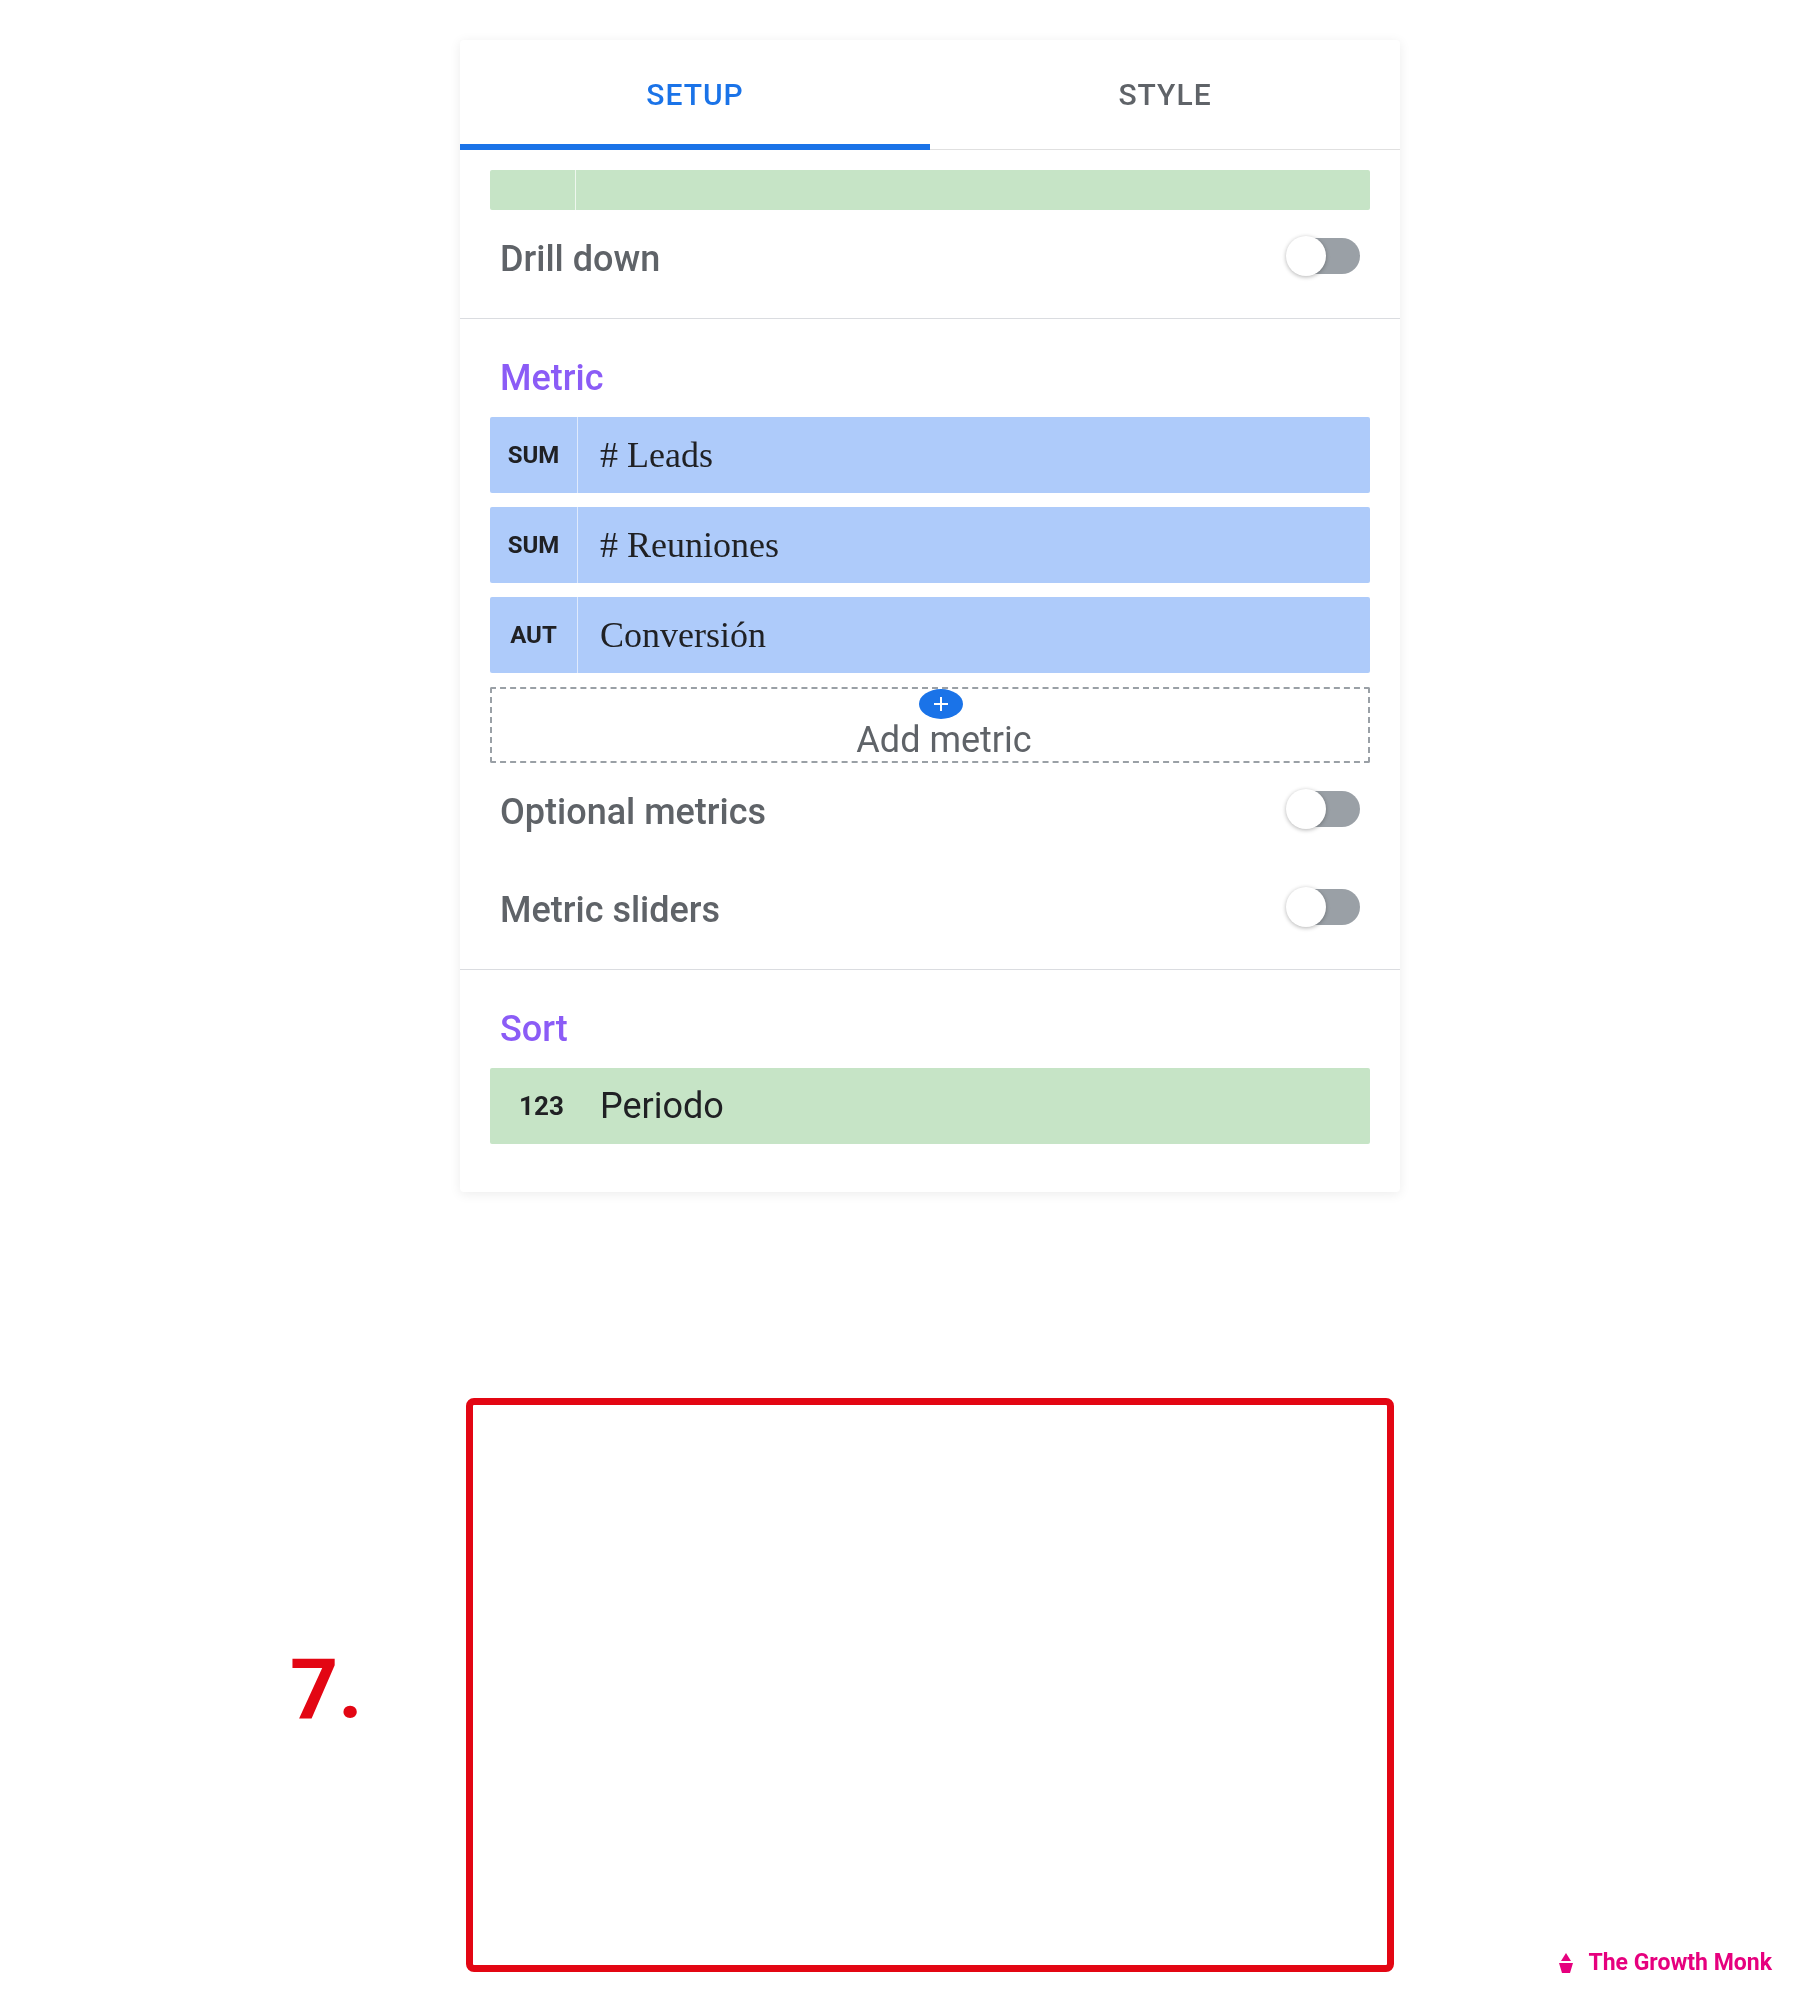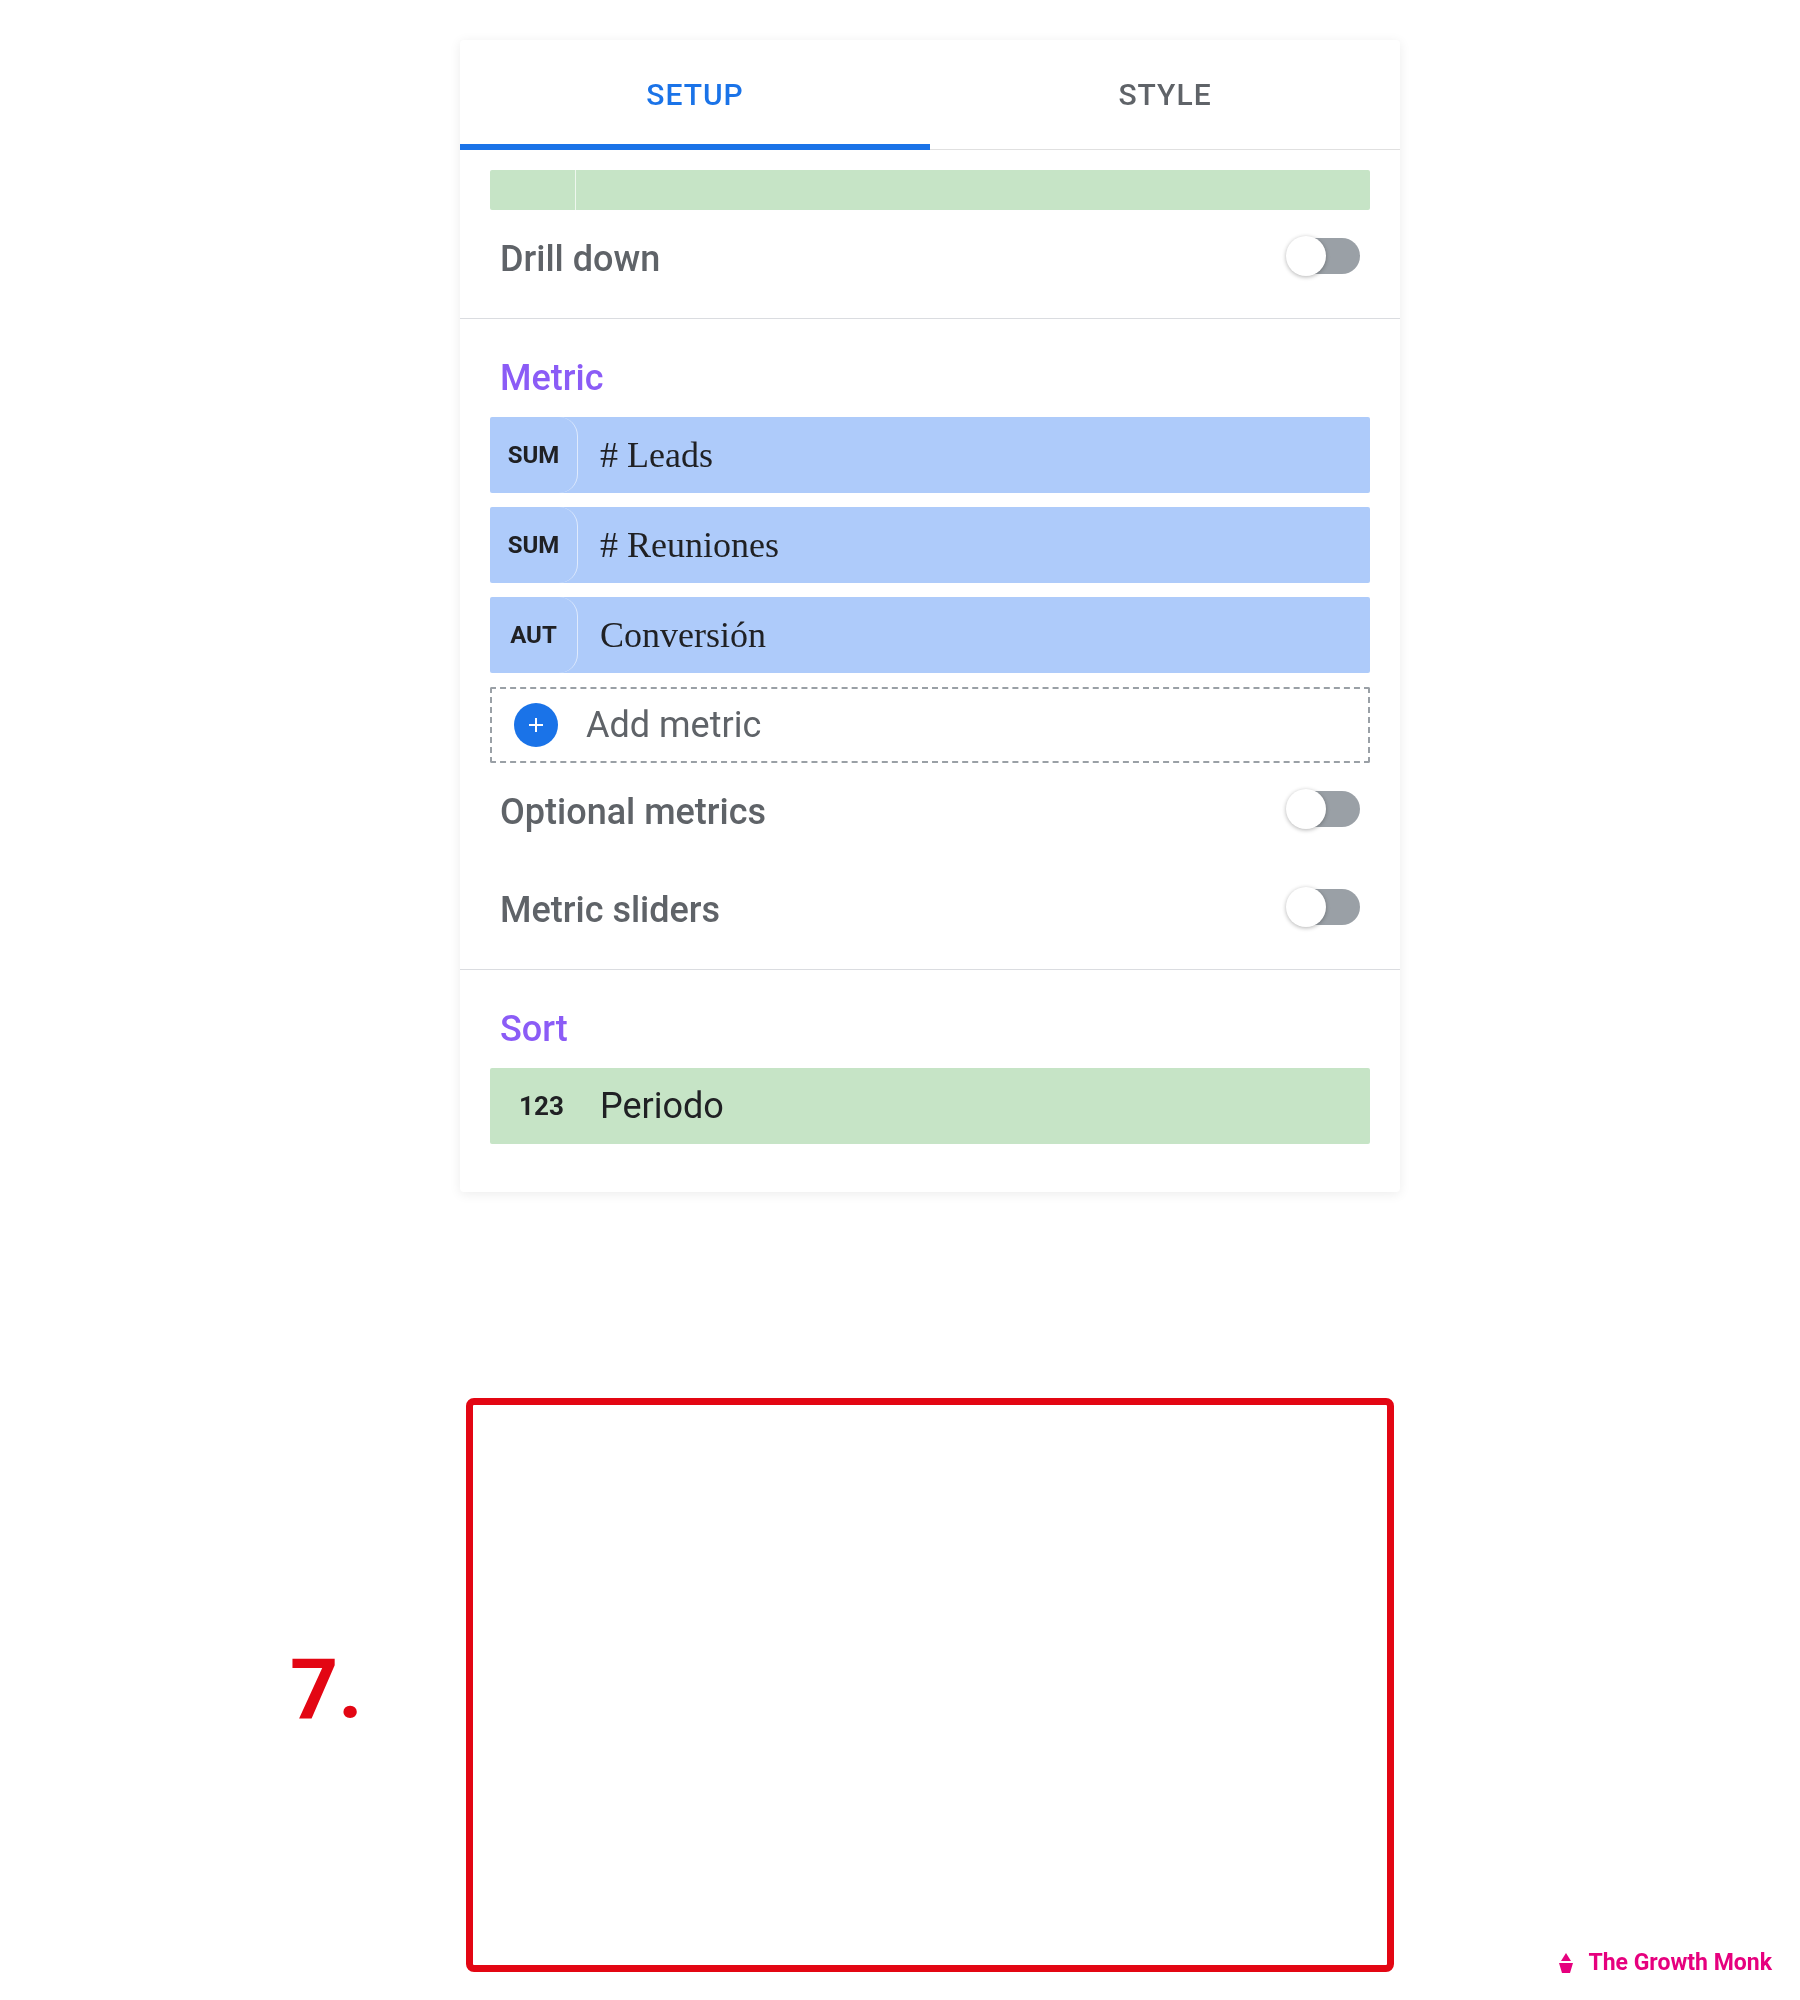--- a/index.html
+++ b/index.html
@@ -127,7 +127,6 @@
       display: flex;
       align-items: center;
       justify-content: center;
-      border-radius: 19px;
     }
     .metric-label {
       padding-left: 22px;

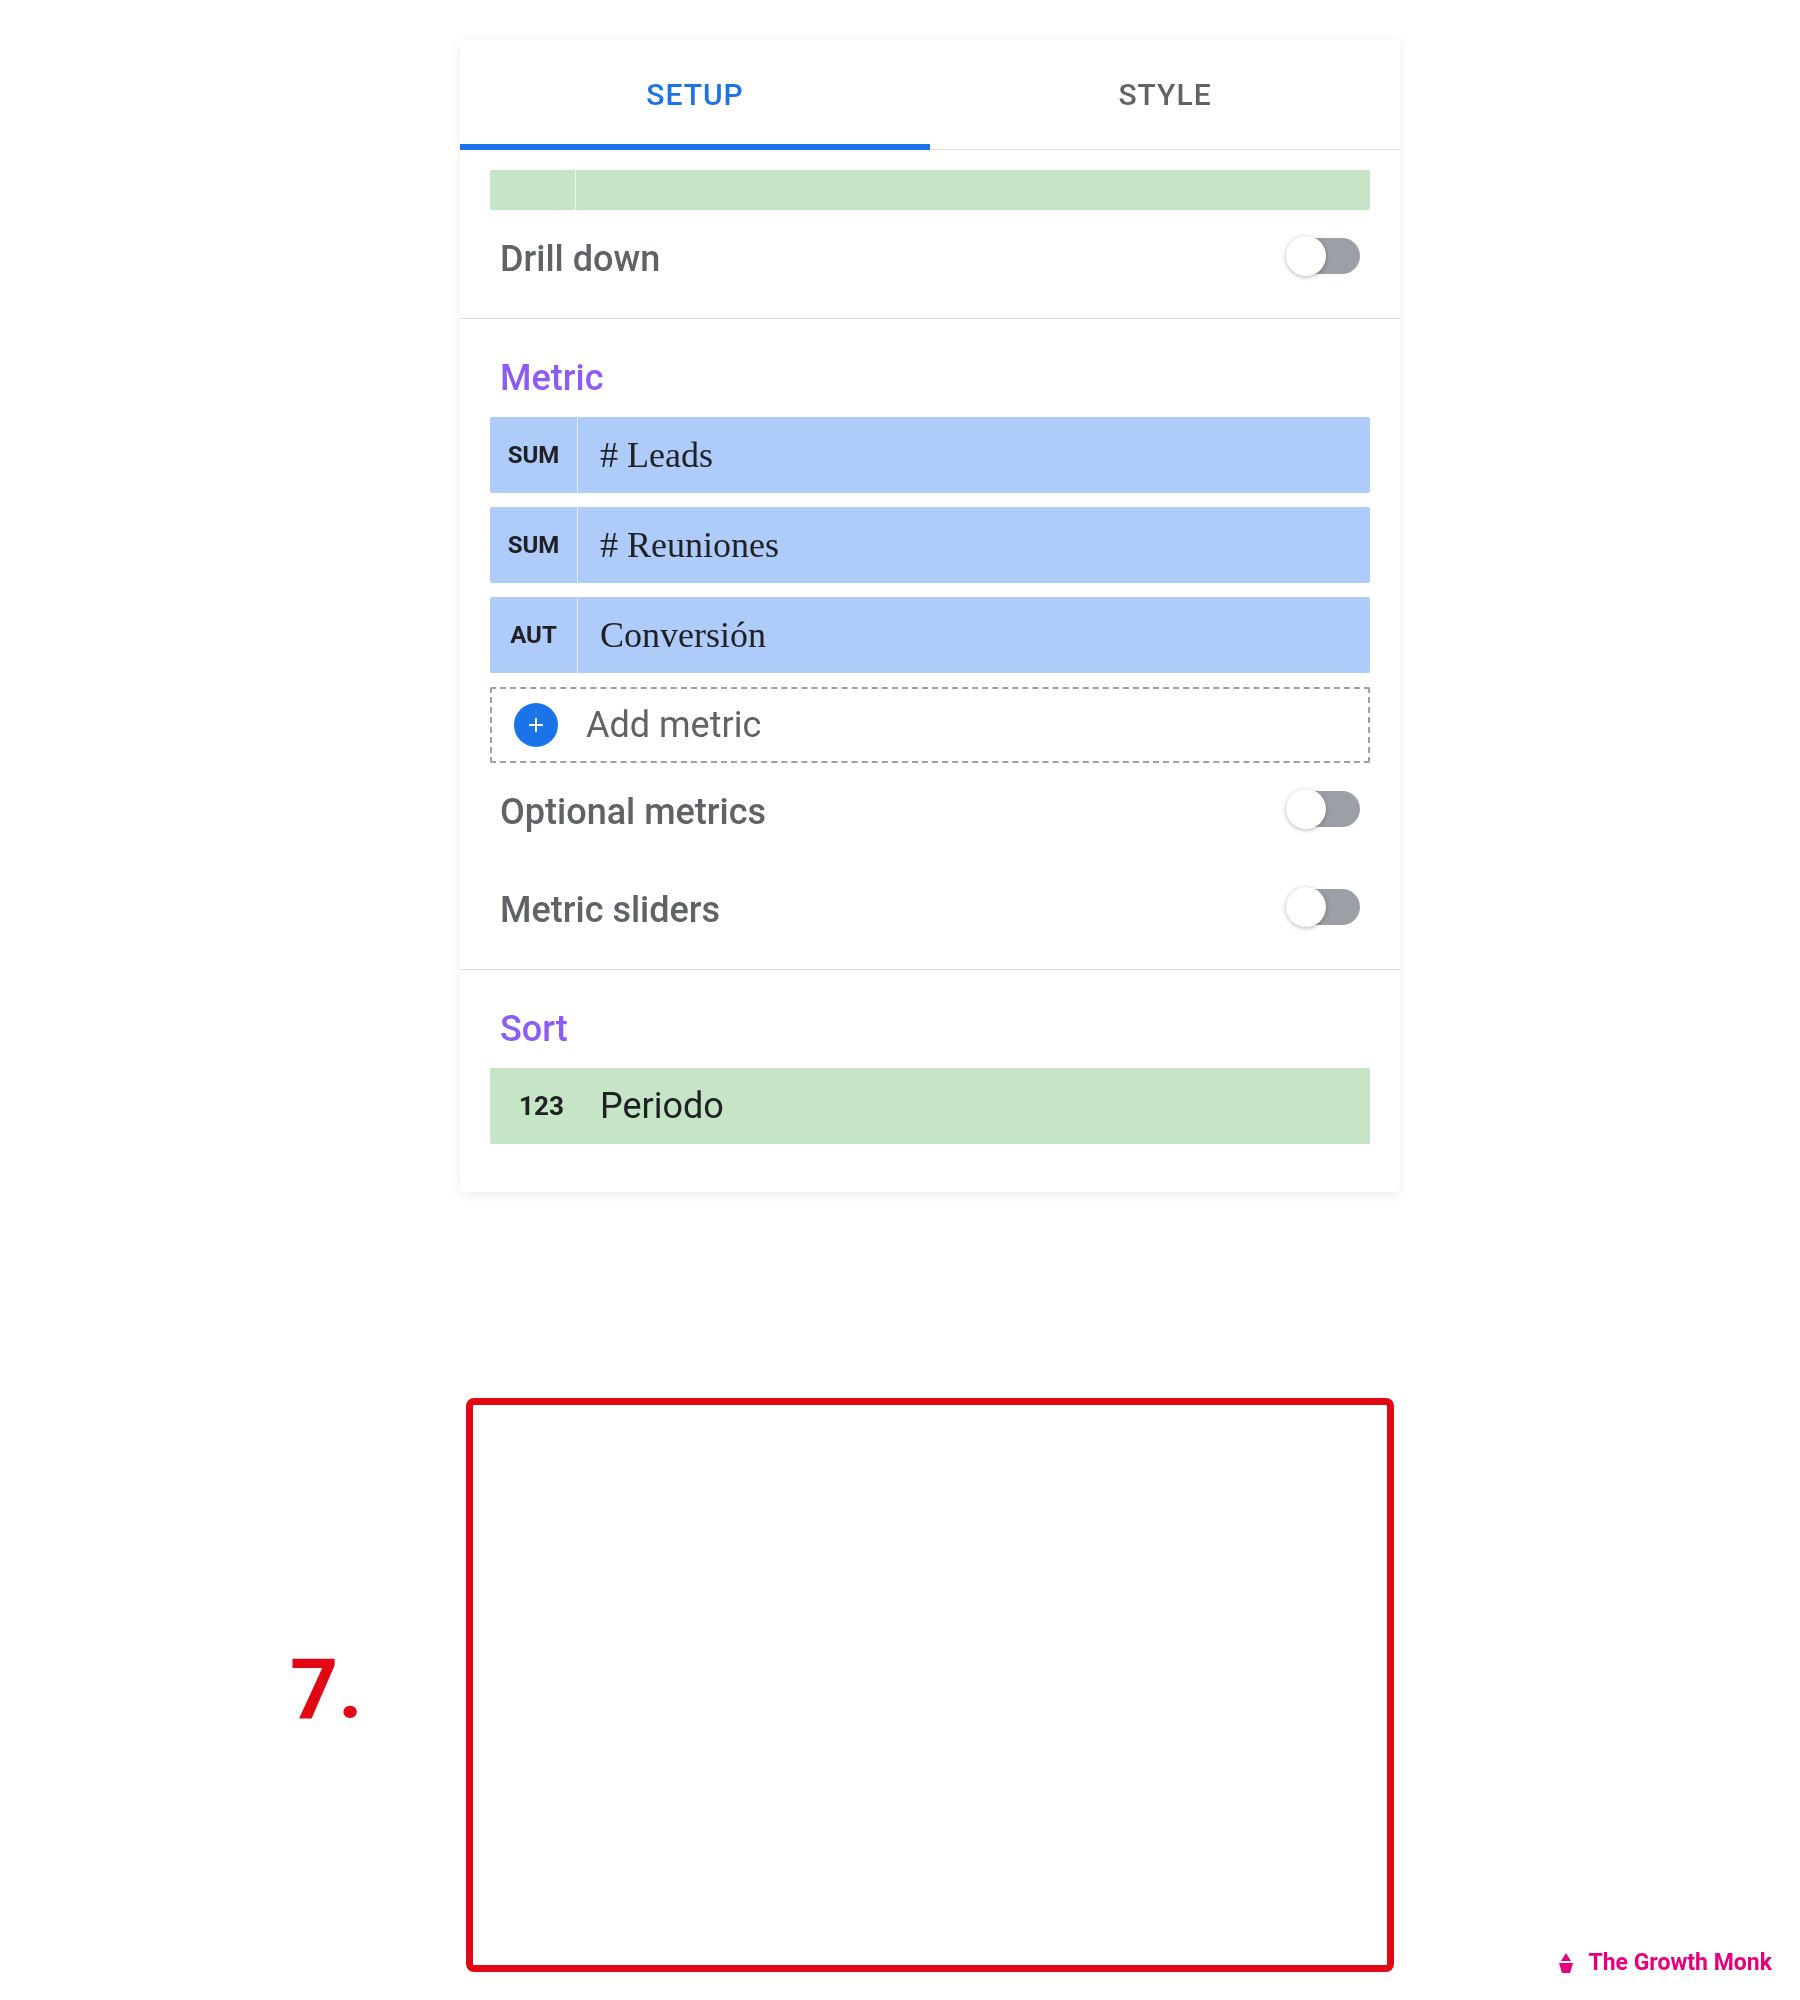--- a/index.html
+++ b/index.html
@@ -142,6 +142,7 @@
       display: flex;
       align-items: center;
       cursor: pointer;
+      flex-direction: column;
     }
     .add-icon {
       width: 44px;

